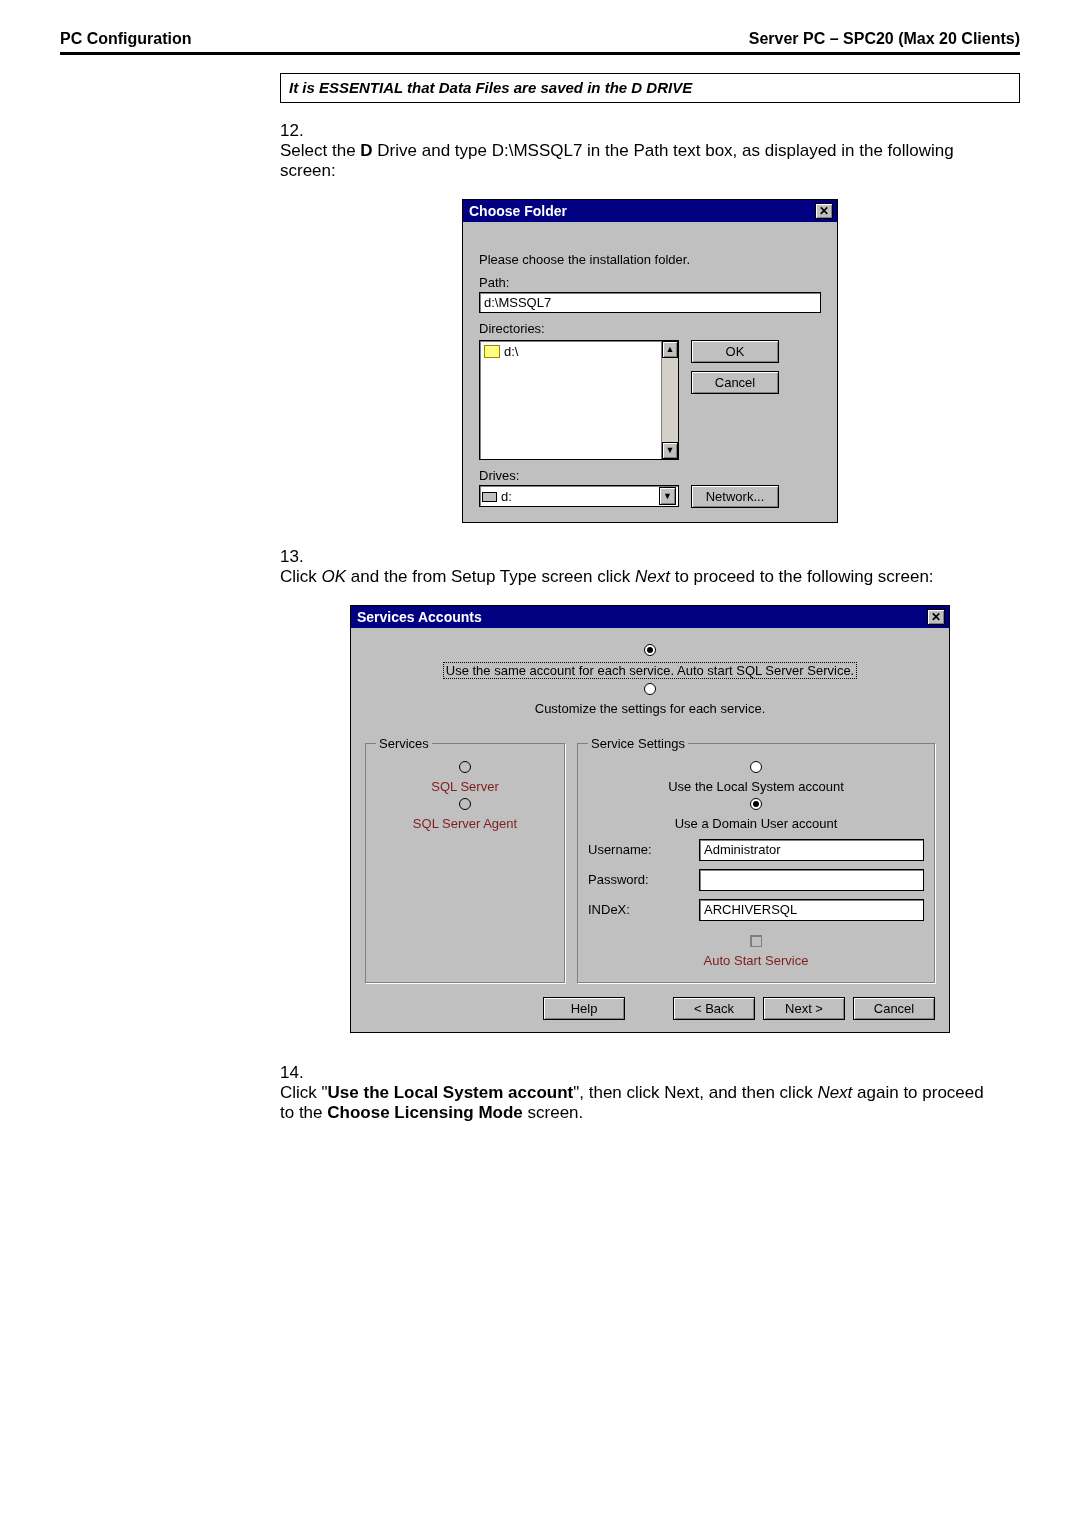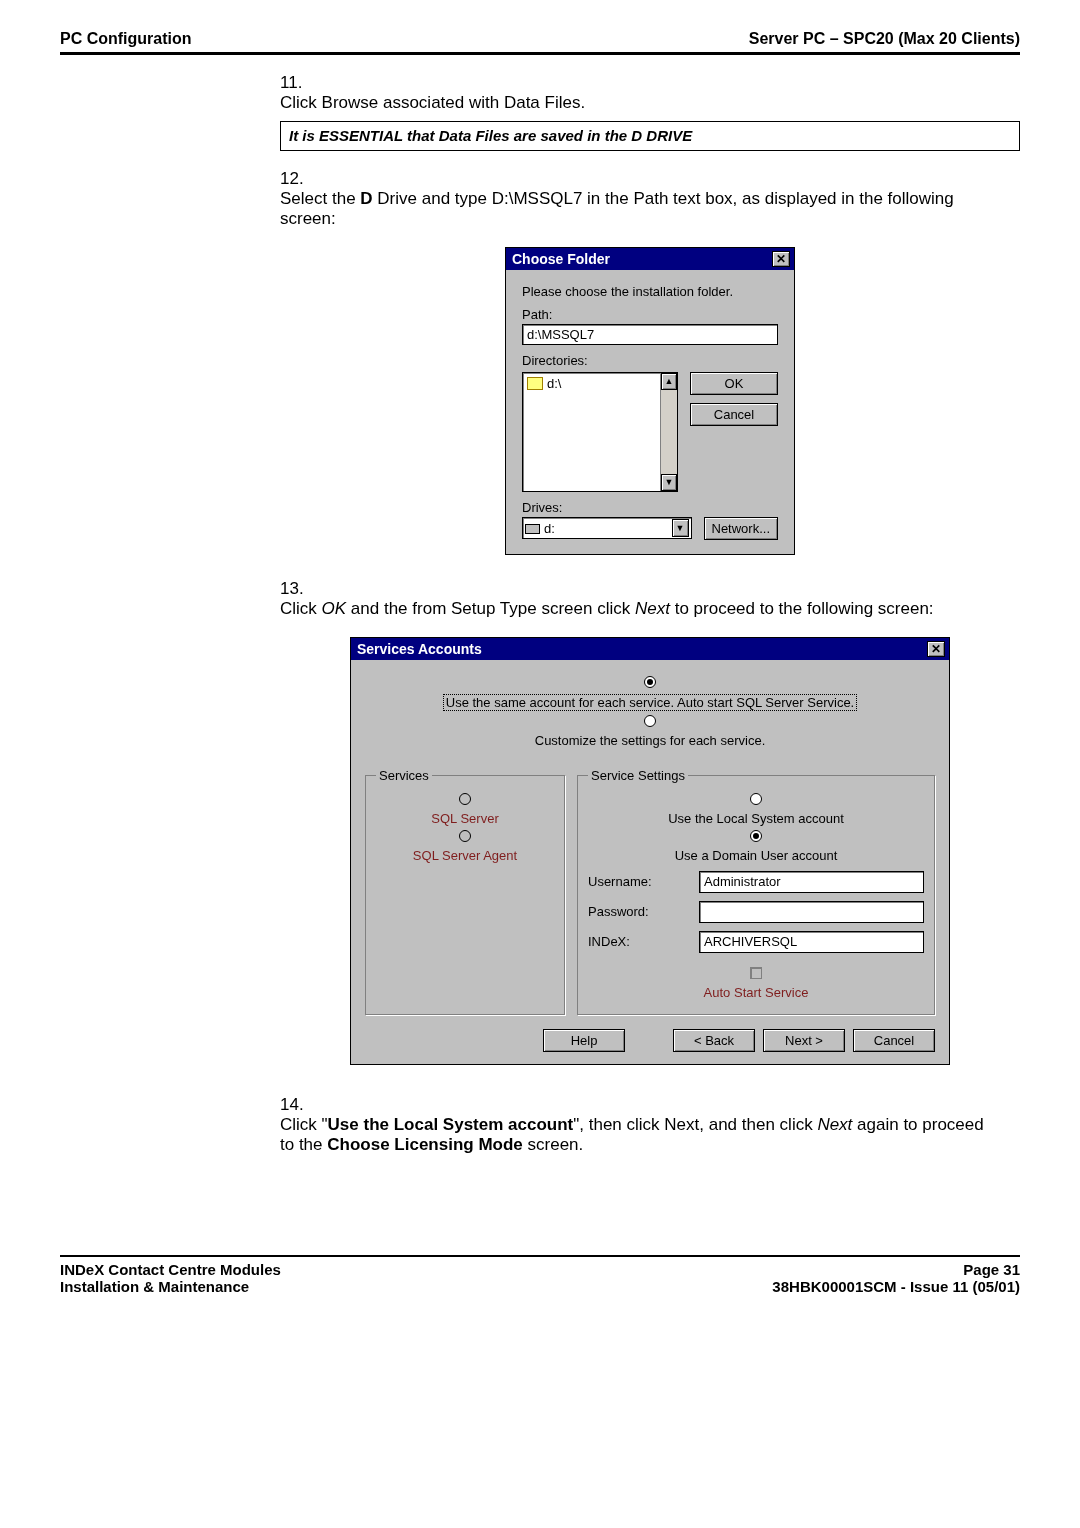--- a/index.html
+++ b/index.html
@@ -158,10 +158,6 @@
 
   <div class="content">
 
-    <div class="ol-row">
-      <span class="ol-num">11.</span>
-      <span class="ol-text">Click Browse associated with Data Files.</span>
-    </div>
 
     <div class="note-box indent-more">
       <div class="note-text">It is ESSENTIAL that Data Files are saved in the D DRIVE</div>

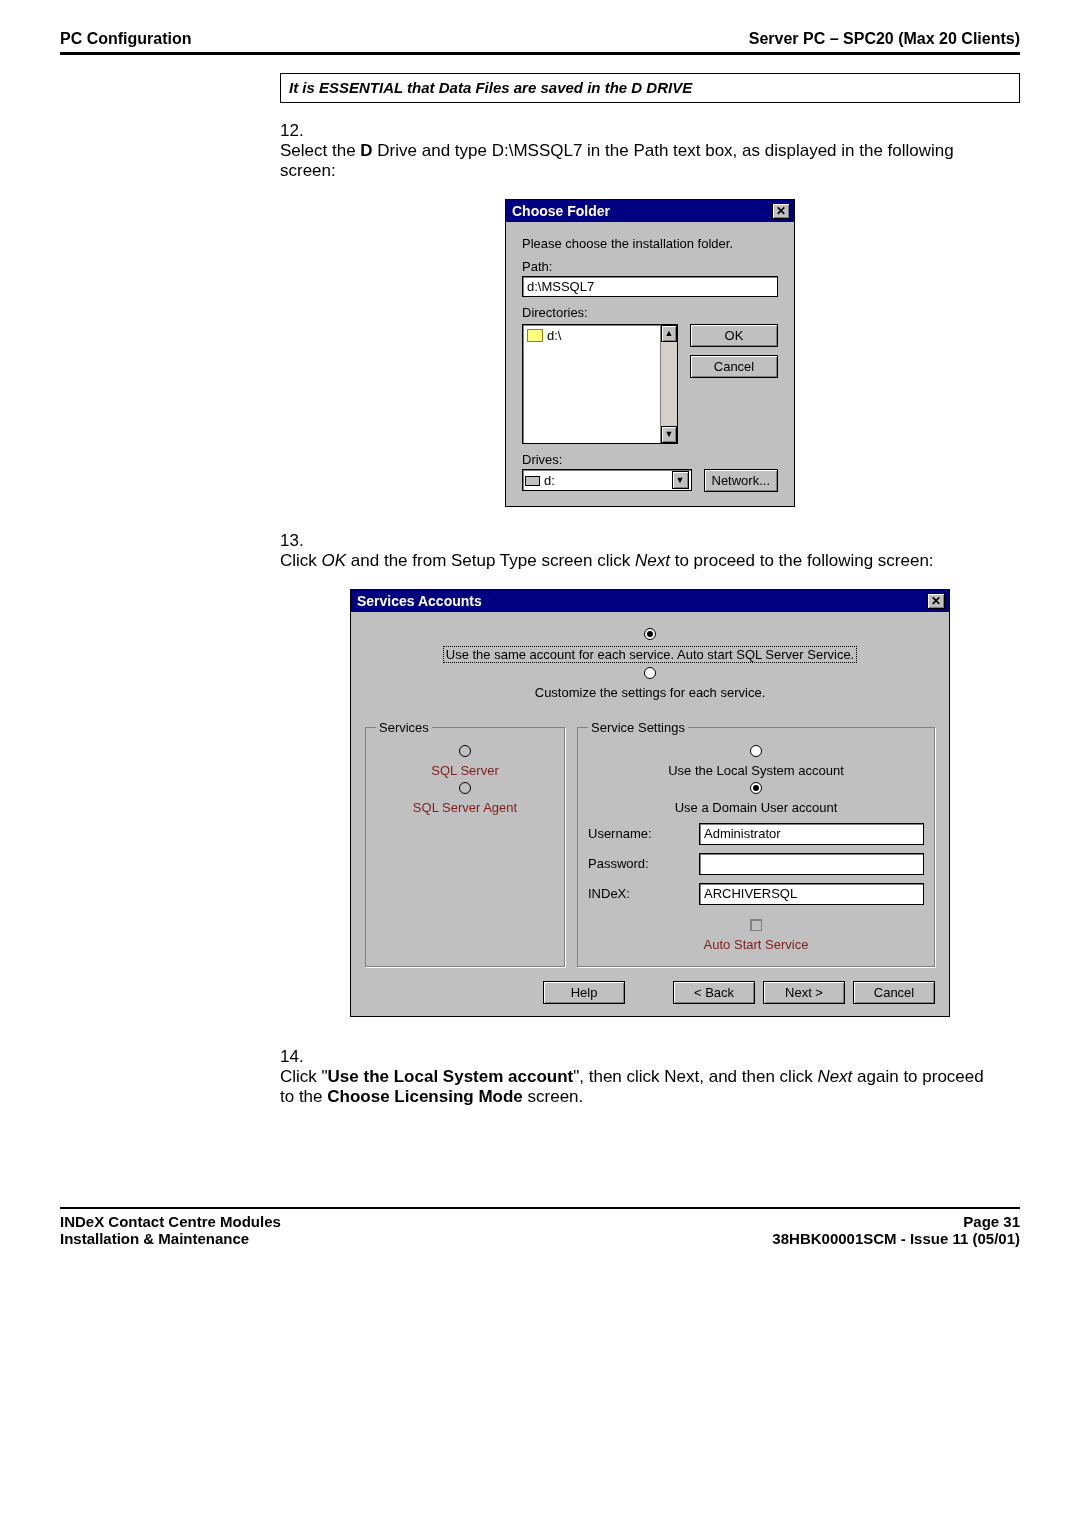--- a/index.html
+++ b/index.html
@@ -54,7 +54,7 @@
     font-size: 14px;
     color: #000;
   }
-  .dlg-cf { width: 290px; }
+  .dlg-cf { width: 376px; }
   .dlg-sa { width: 600px; margin-bottom: 30px;}
   .titlebar {
     background: #000080;

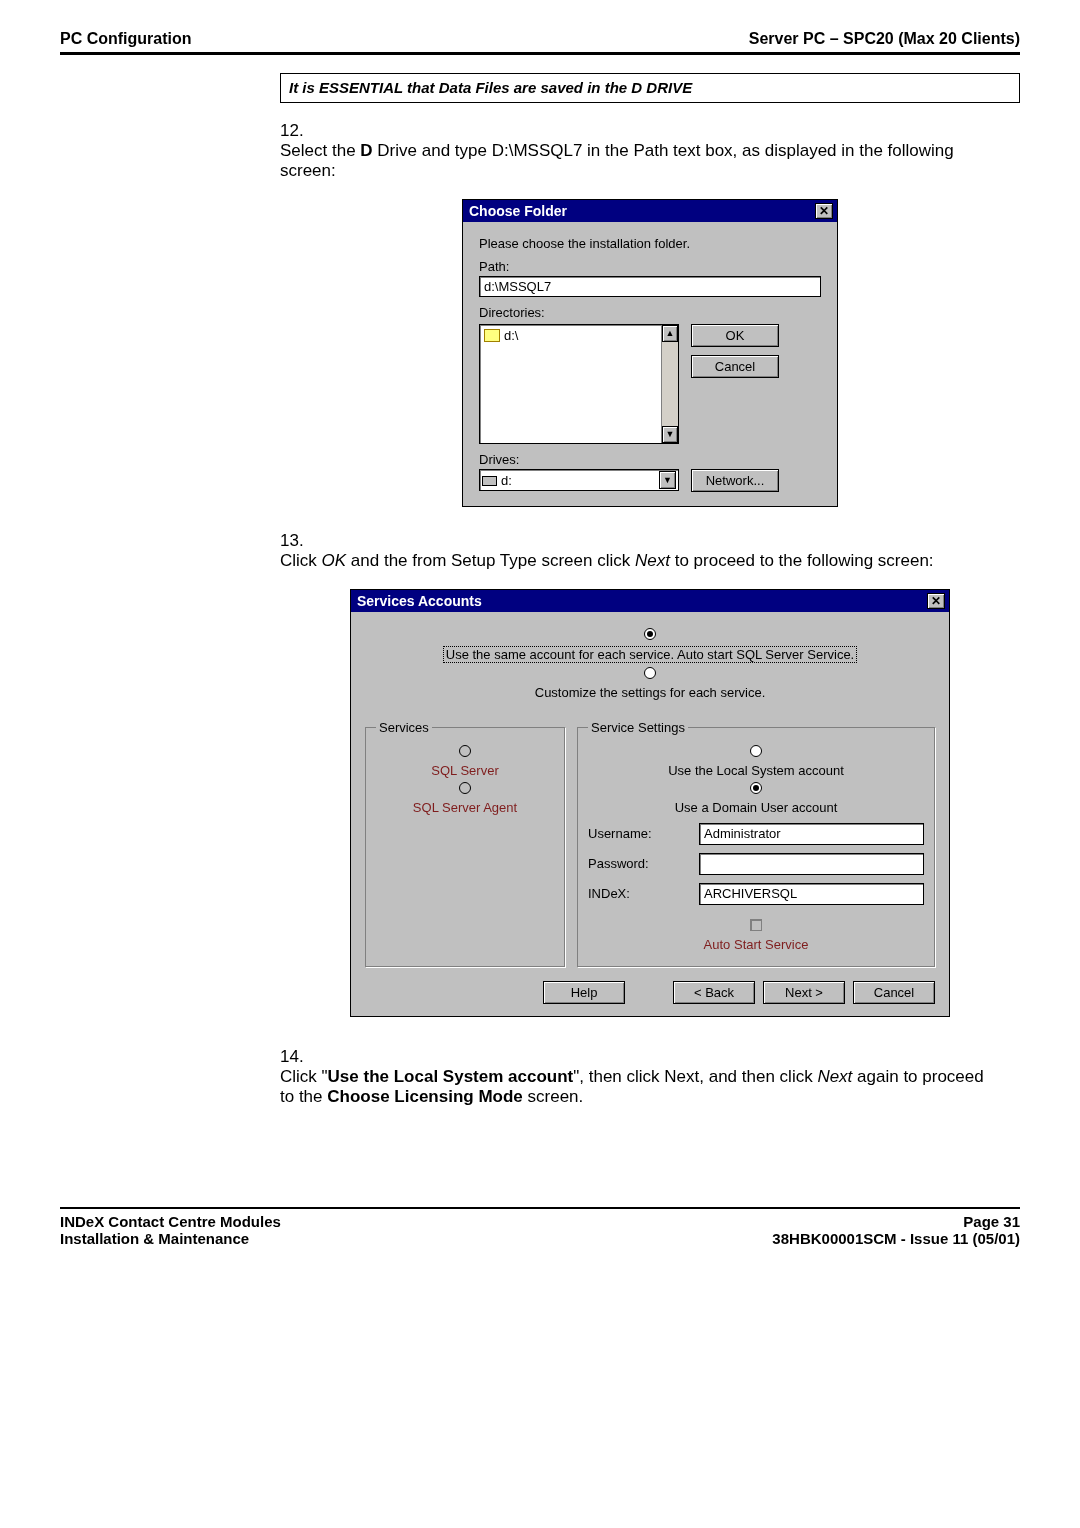--- a/index.html
+++ b/index.html
@@ -73,7 +73,7 @@
     color:#000; font-weight:bold; font-size:12px;
     display:flex; align-items:center; justify-content:center;
   }
-  .dlg-body { padding: 14px 16px 14px 16px; }
+  .dlg-body { padding: 30px 16px 14px 16px; }
   .cf-path-input, .cf-list, .cf-drives-select, .txt {
     border: 1px solid #000;
     background: #fff;

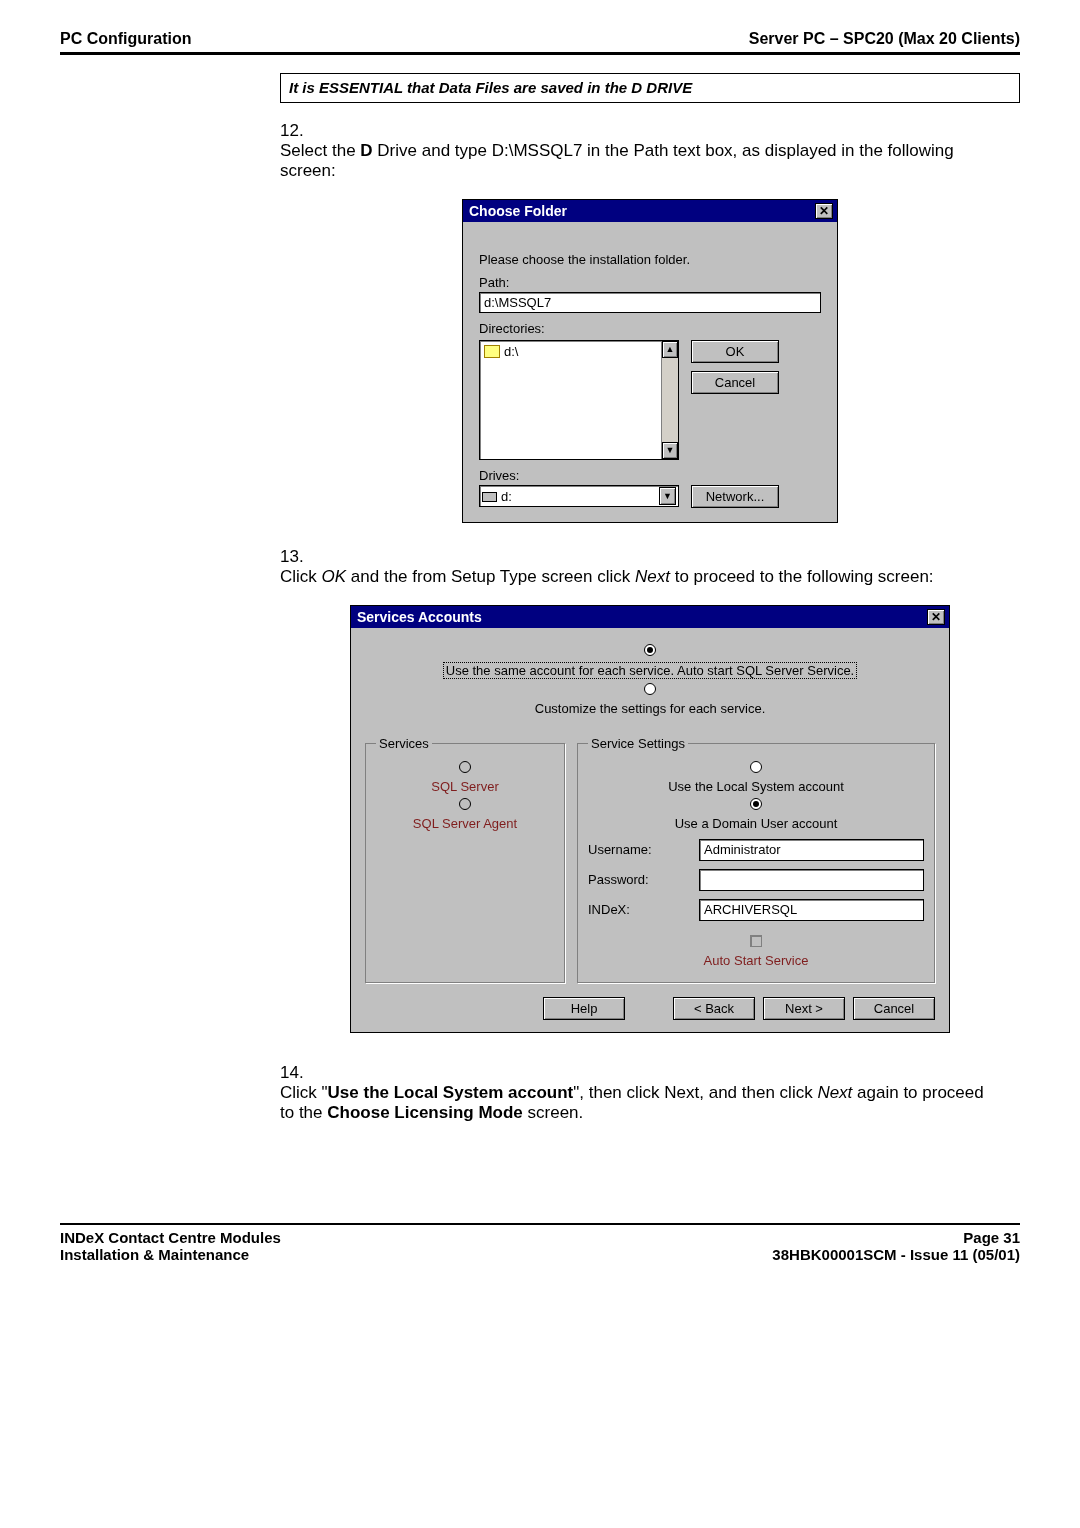--- a/index.html
+++ b/index.html
@@ -295,19 +295,6 @@
 
   </div>
 
-  <div class="footer-row">
-    <hr class="hr-thin">
-    <div class="footer-flex">
-      <div>
-        <div>INDeX Contact Centre Modules</div>
-        <div>Installation &amp; Maintenance</div>
-      </div>
-      <div style="text-align:right;">
-        <div>Page 31</div>
-        <div>38HBK00001SCM - Issue 11 (05/01)</div>
-      </div>
-    </div>
-  </div>
 </div>
 
 </body></html>

